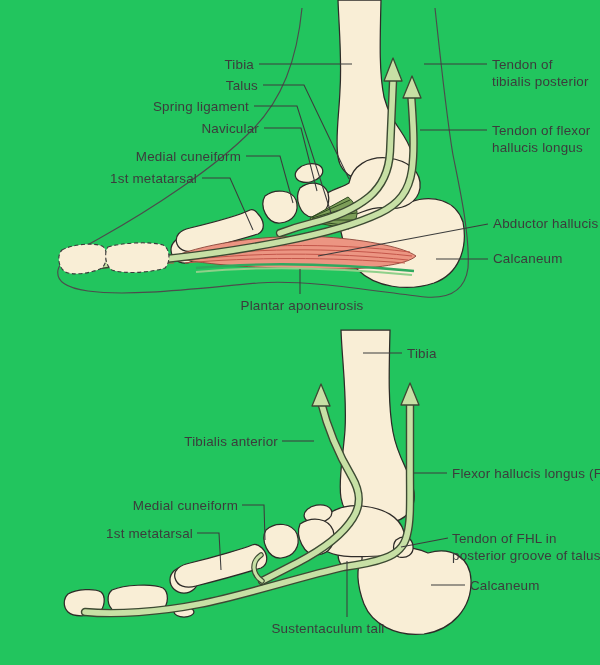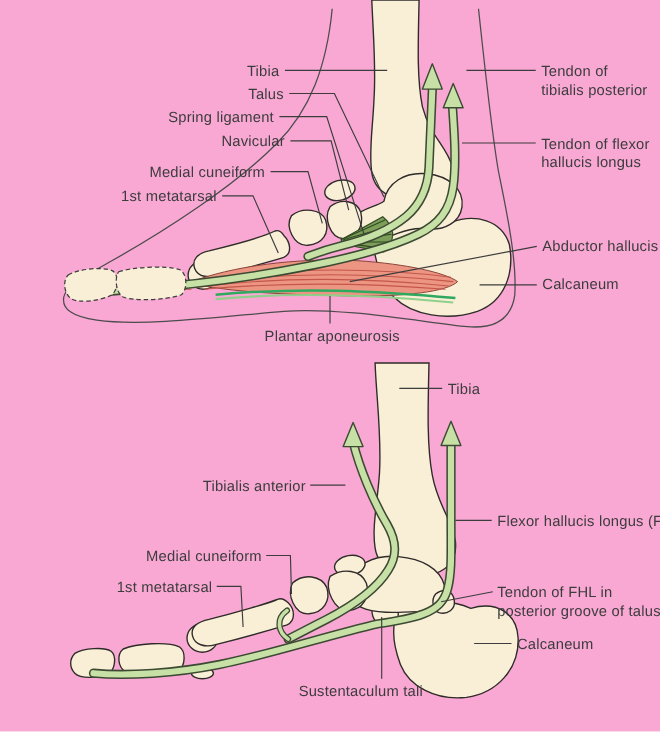--- a/index.html
+++ b/index.html
@@ -3,7 +3,7 @@
 <meta charset="utf-8">
 <style>
   html,body{margin:0;padding:0;background:#fff;}
-  .canvas{position:relative;width:600px;height:665px;background:#f9a8d4;overflow:hidden;
+  .canvas{position:relative;width:600px;height:665px;background:#22c55e;overflow:hidden;
           font-family:"Liberation Sans", sans-serif;}
   svg{display:block;}
   svg text{font-family:"Liberation Sans", sans-serif;font-size:13.4px;fill:#3c3c3c;letter-spacing:.2px;}

